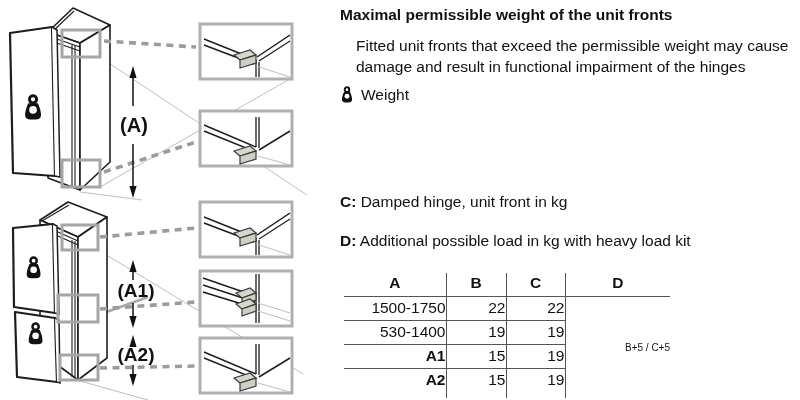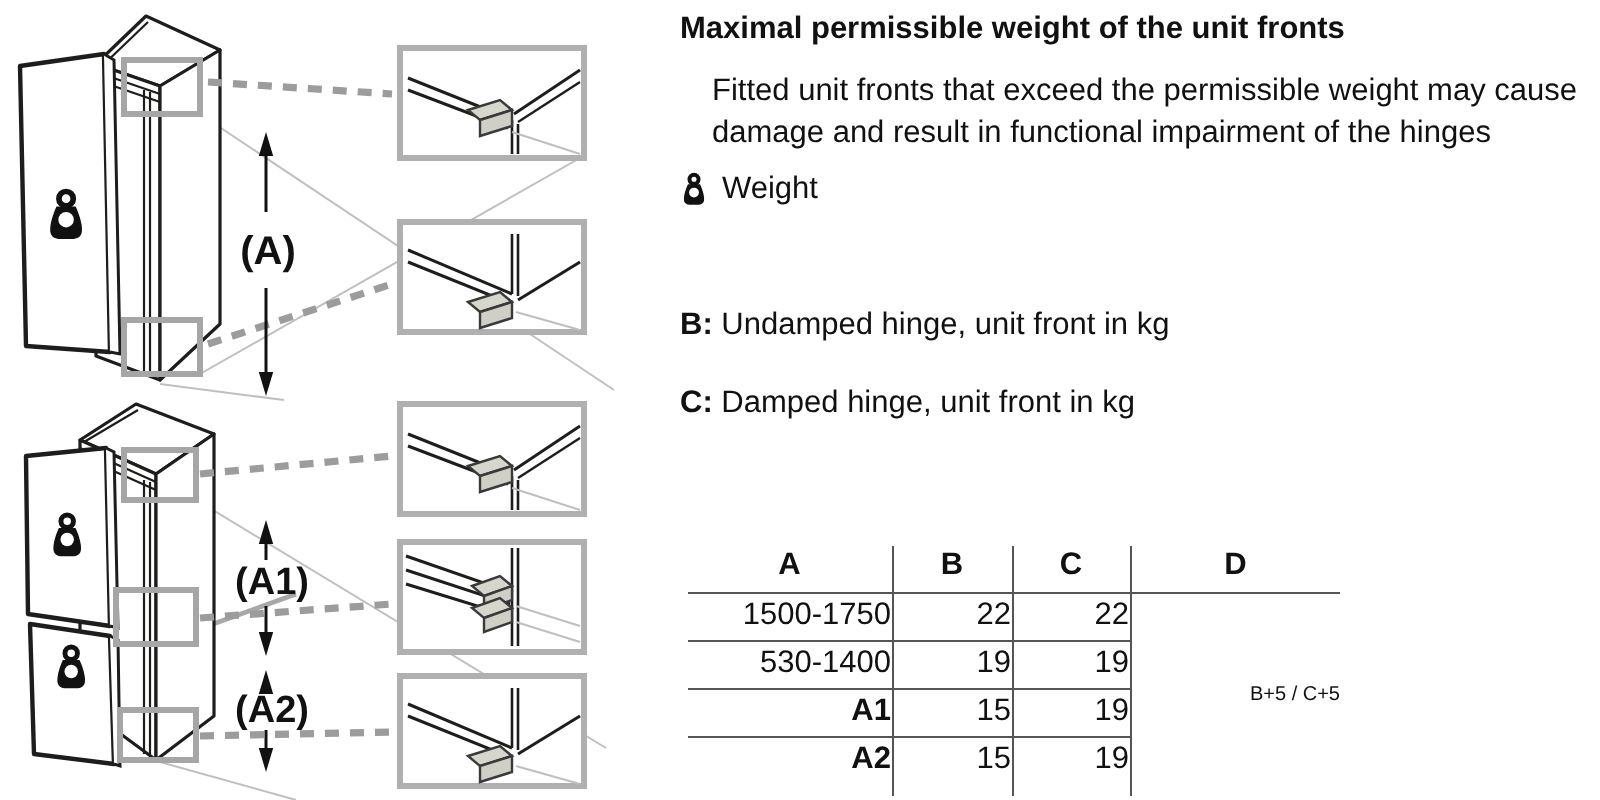--- a/index.html
+++ b/index.html
@@ -210,10 +210,6 @@
     <span>Weight</span>
   </div>
 
-  <div class="legend-row row-b">
-    <span class="k">B:</span>
-    <span>Undamped hinge, unit front in kg</span>
-  </div>
   <div class="legend-row row-c">
     <span class="k">C:</span>
     <span>Damped hinge, unit front in kg</span>

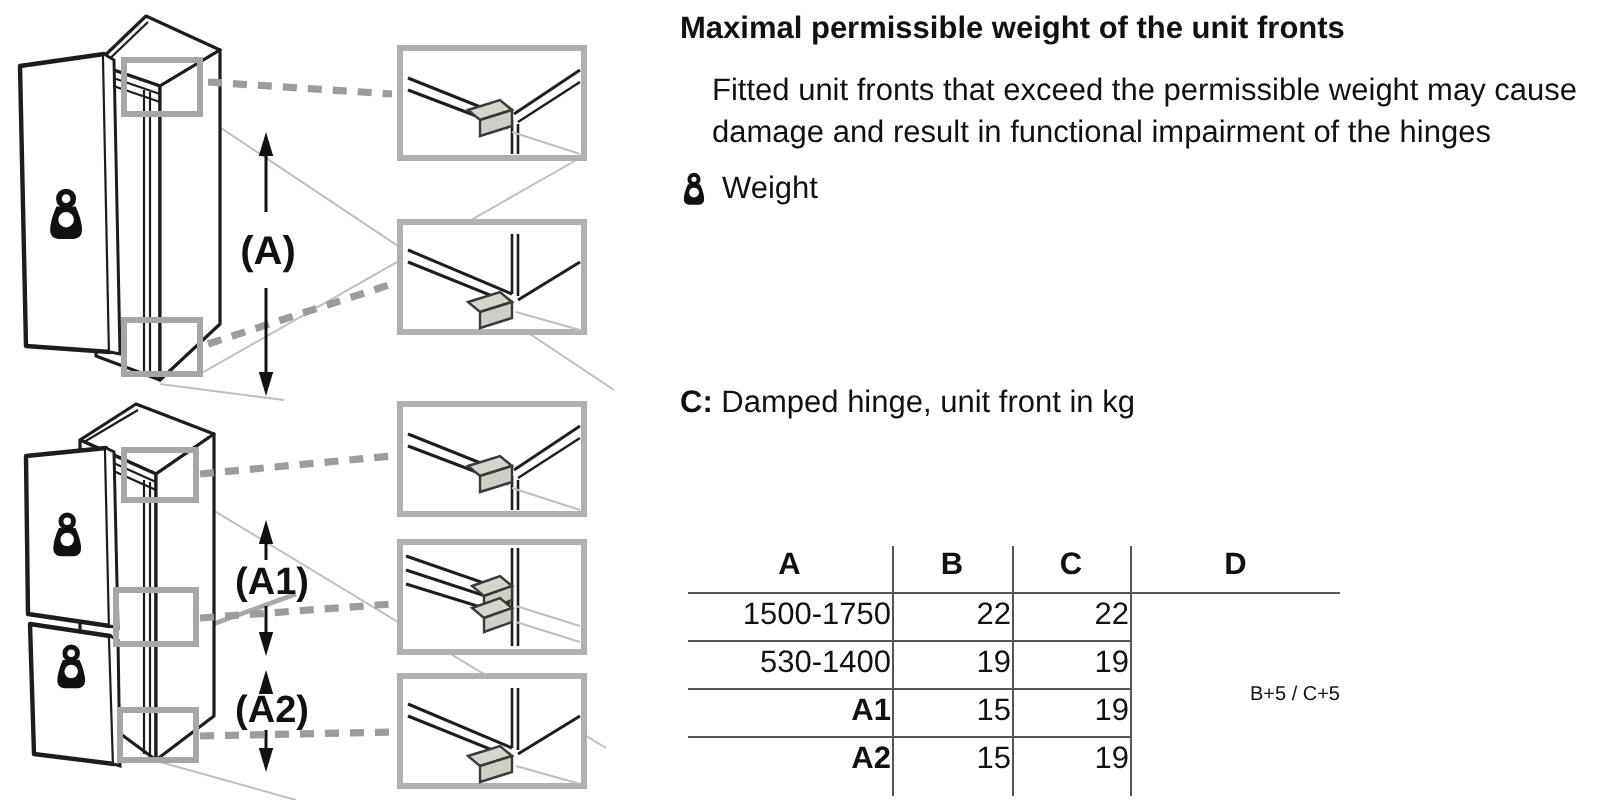--- a/index.html
+++ b/index.html
@@ -214,6 +214,10 @@
     <span class="k">C:</span>
     <span>Damped hinge, unit front in kg</span>
   </div>
+  <div class="legend-row row-d">
+    <span class="k">D:</span>
+    <span>Additional possible load in kg with heavy load kit</span>
+  </div>
 
   <table class="spec-table">
     <colgroup>

